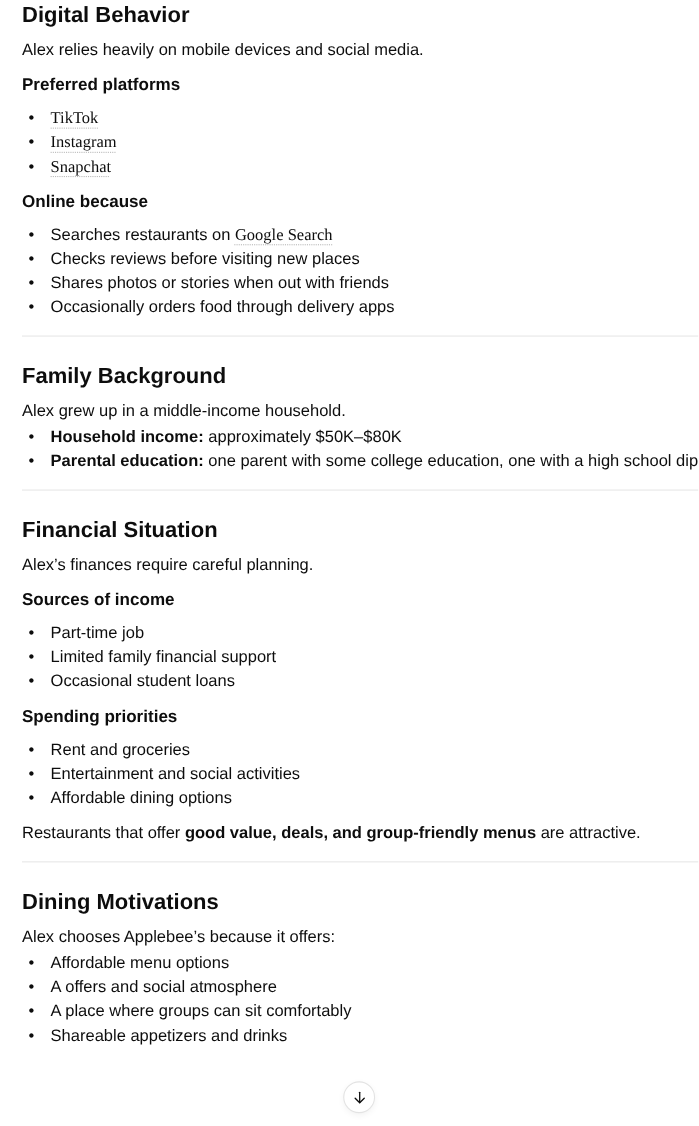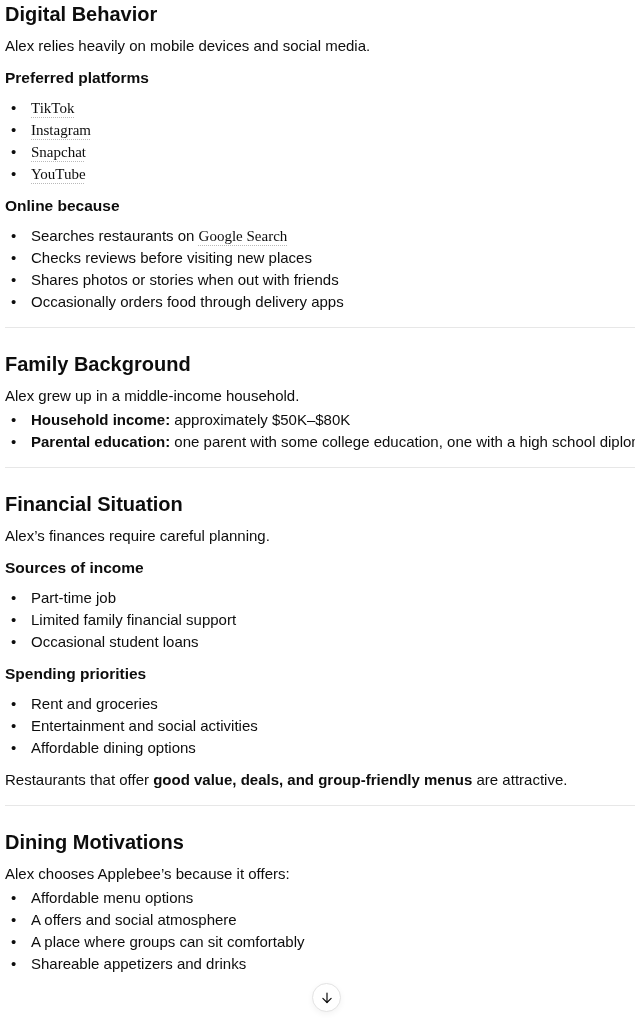--- a/index.html
+++ b/index.html
@@ -18,7 +18,7 @@
     line-height: 22px;
   }
   .doc {
-    padding: 2px 0 0 5px;
+    padding: 2px 0 0 20px;
   }
   h2.sec-title {
     font-size: 20px;

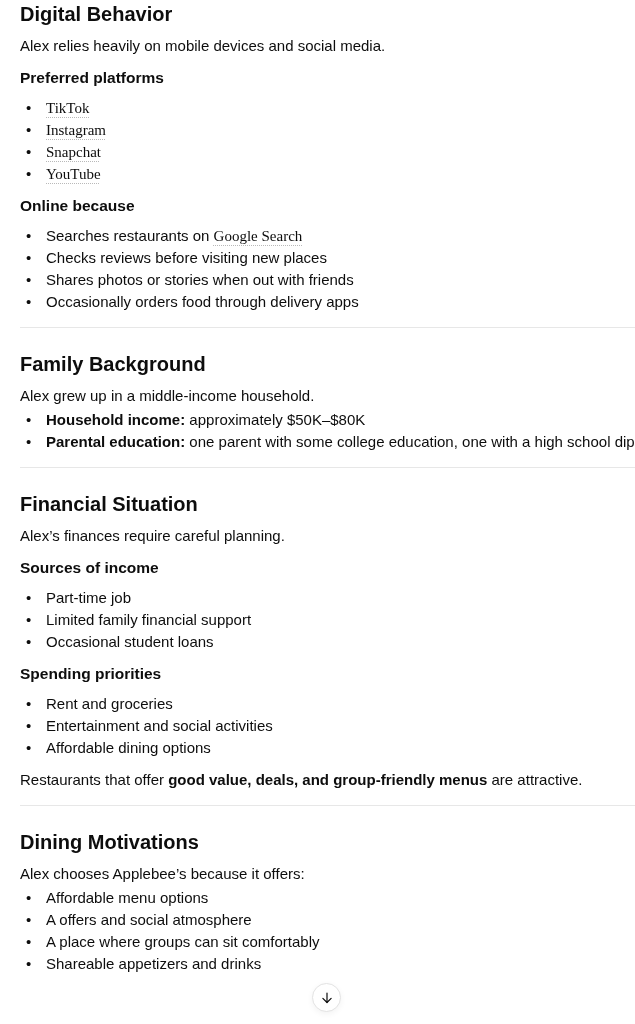--- a/index.html
+++ b/index.html
@@ -102,7 +102,6 @@
       <li><span class="entity-link">TikTok</span></li>
       <li><span class="entity-link">Instagram</span></li>
       <li><span class="entity-link">Snapchat</span></li>
-      <li><span class="entity-link">YouTube</span></li>
     </ul>
     <h4 class="subhead">Online because</h4>
     <ul class="blist">

